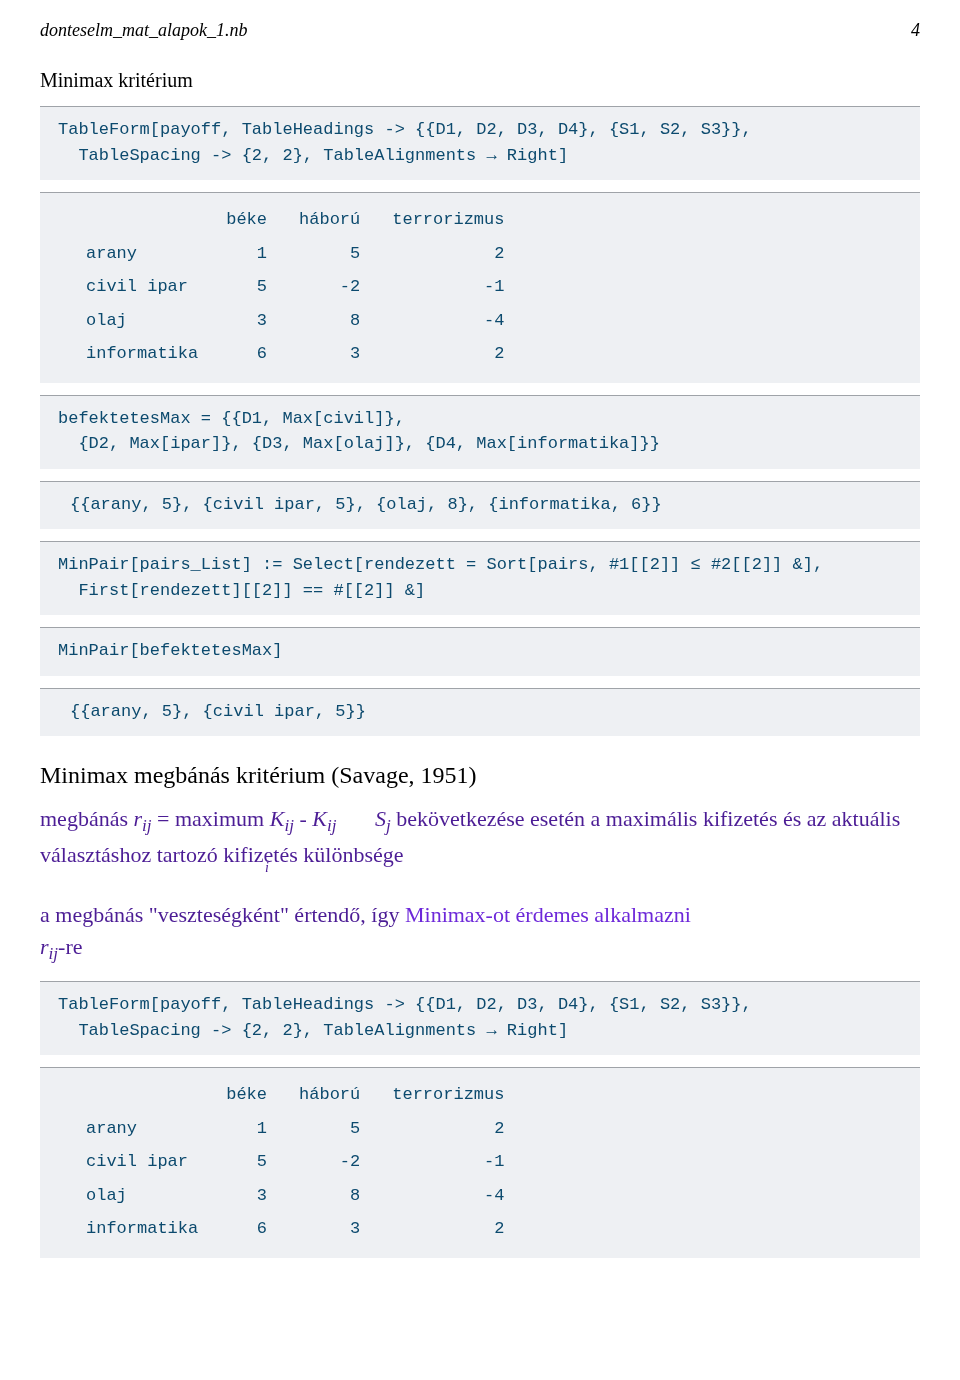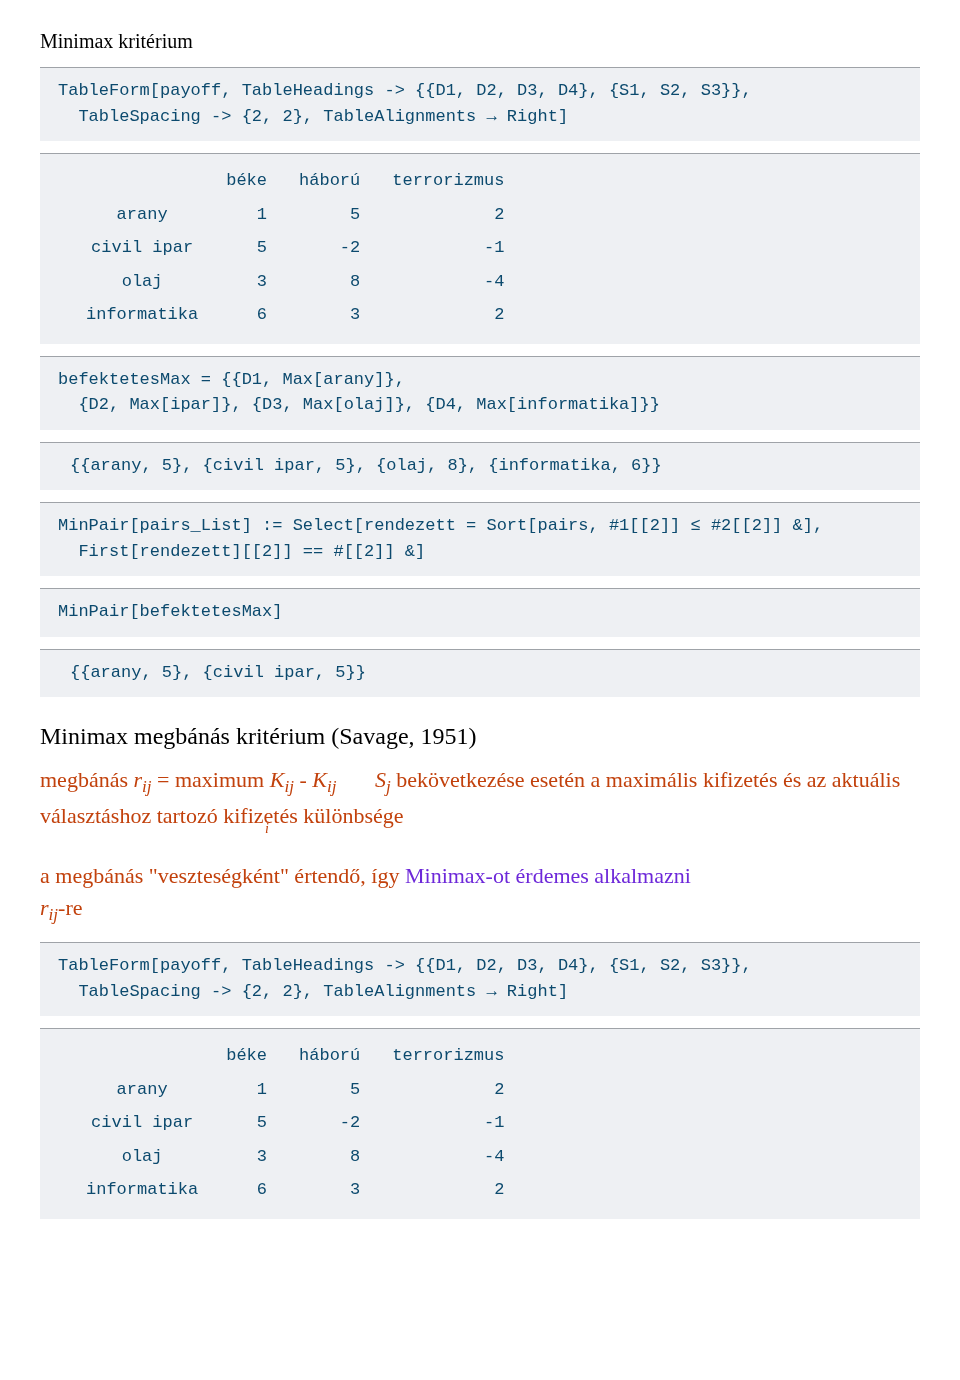--- a/index.html
+++ b/index.html
@@ -82,6 +82,10 @@
 <body>
 
 <div class="page">
+  <div class="header">
+    <span>donteselm_mat_alapok_1.nb</span>
+    <span>4</span>
+  </div>
 
   <div class="section-title">Minimax kritérium</div>
 

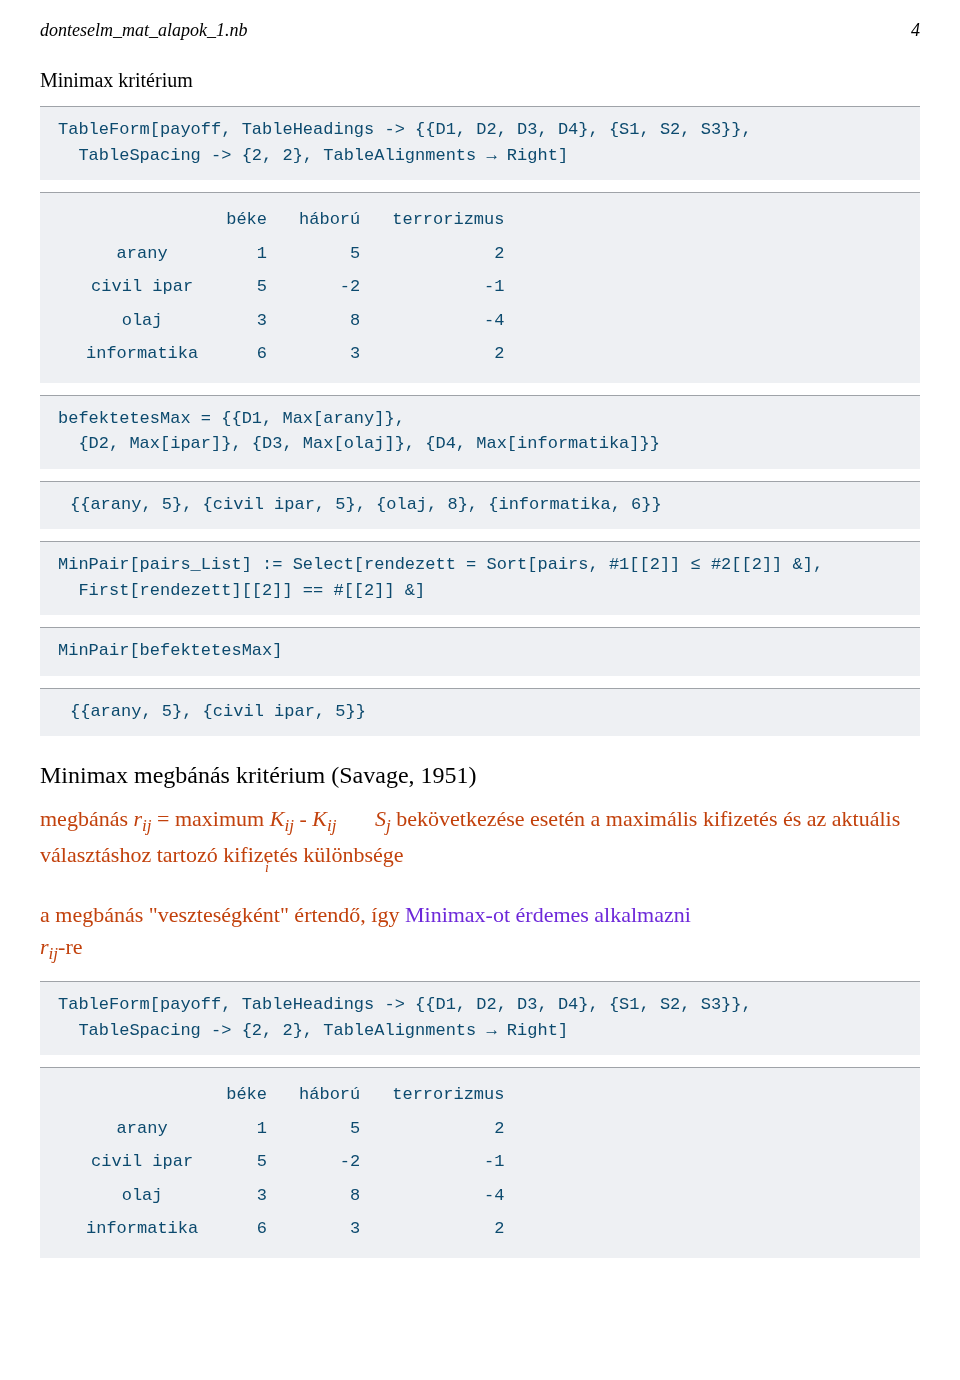--- a/index.html
+++ b/index.html
@@ -53,7 +53,7 @@
     font-weight: normal;
   }
   .table .rowhead {
-    text-align: center;
+    text-align: left;
     padding-right: 12px;
     font-family: Liberation Mono, monospace;
   }

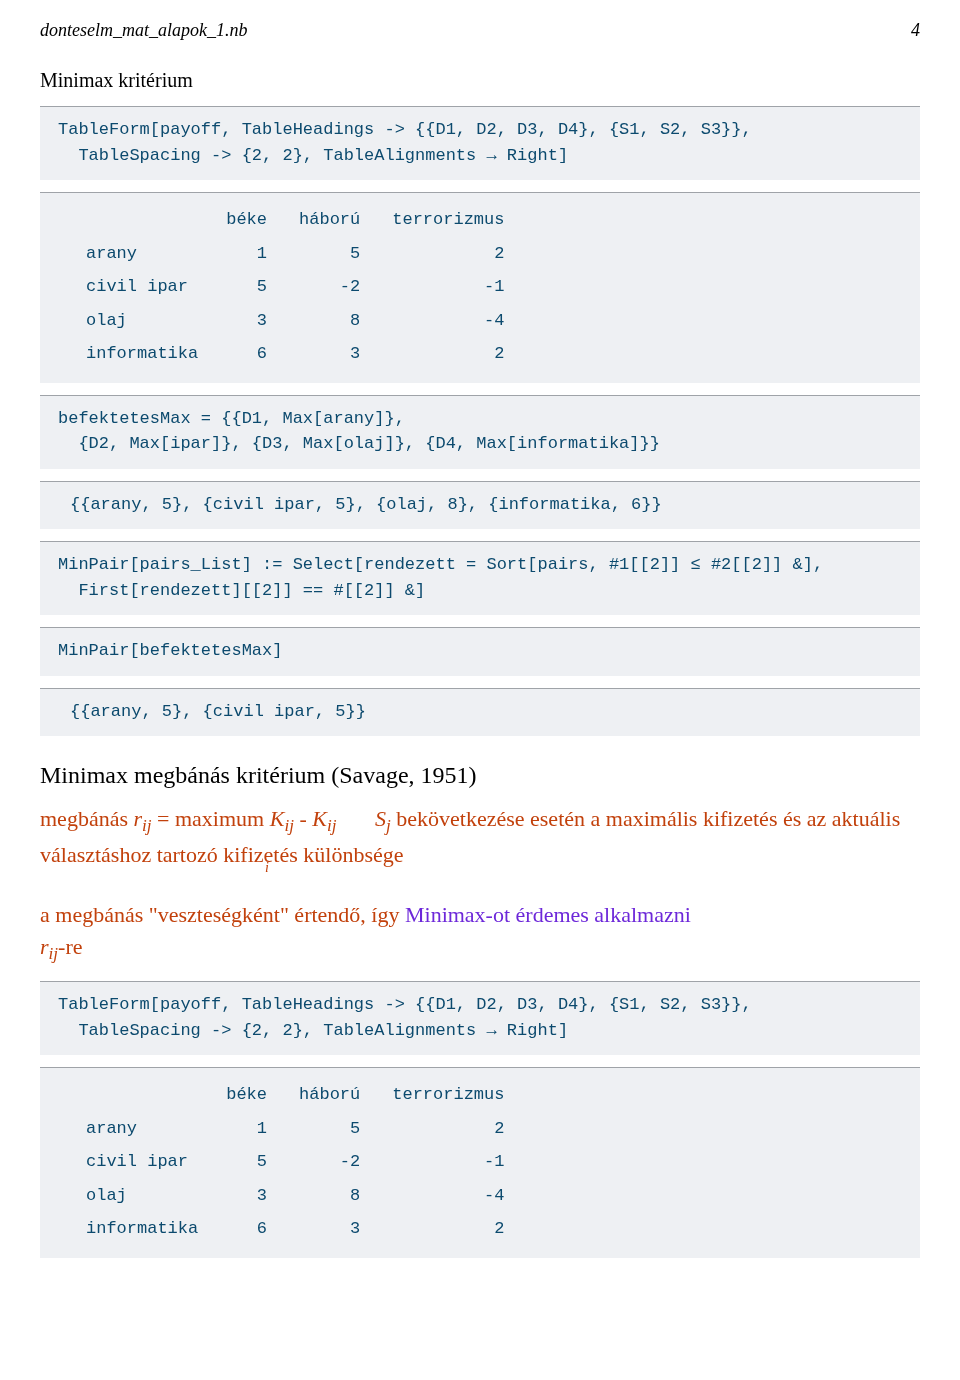--- a/index.html
+++ b/index.html
@@ -132,7 +132,7 @@
   </div>
 
   <div class="cell">
-    <pre>befektetesMax = {{D1, Max[arany]},</pre>
+    <pre>befektetesMax = {{D1, Max[civil]},</pre>
     <pre>  {D2, Max[ipar]}, {D3, Max[olaj]}, {D4, Max[informatika]}}</pre>
   </div>
   <div class="cell output">

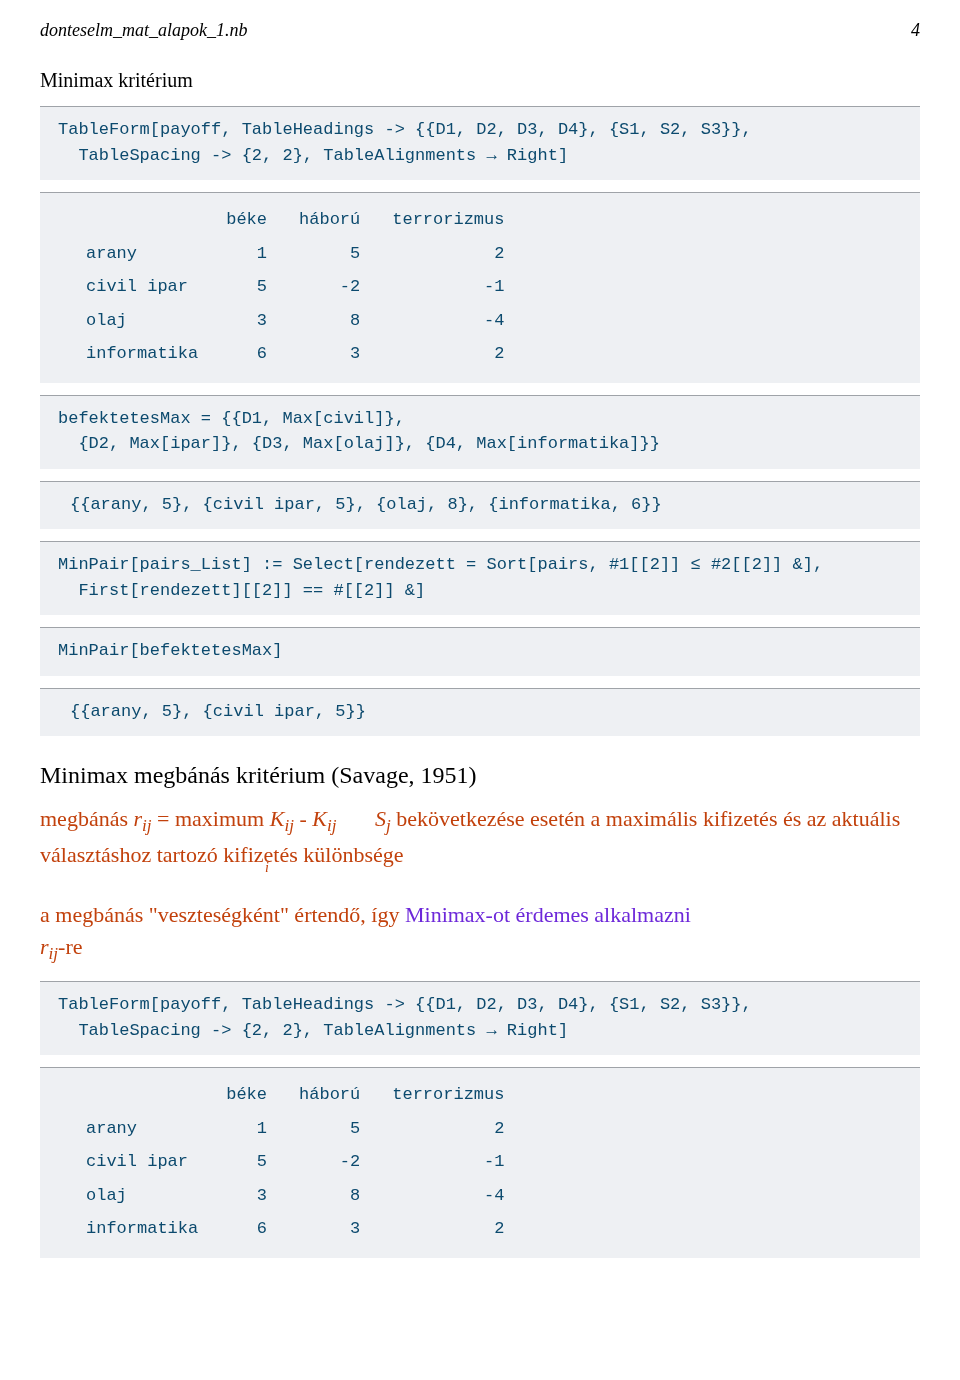--- a/index.html
+++ b/index.html
@@ -65,7 +65,7 @@
     line-height: 1.45;
     margin: 14px 0;
   }
-  .red { color: #c2410c; }
+  .red { color: #4c1d95; }
   .blue { color: #6d28d9; }
   .em { font-style: italic; }
   .subsection {

